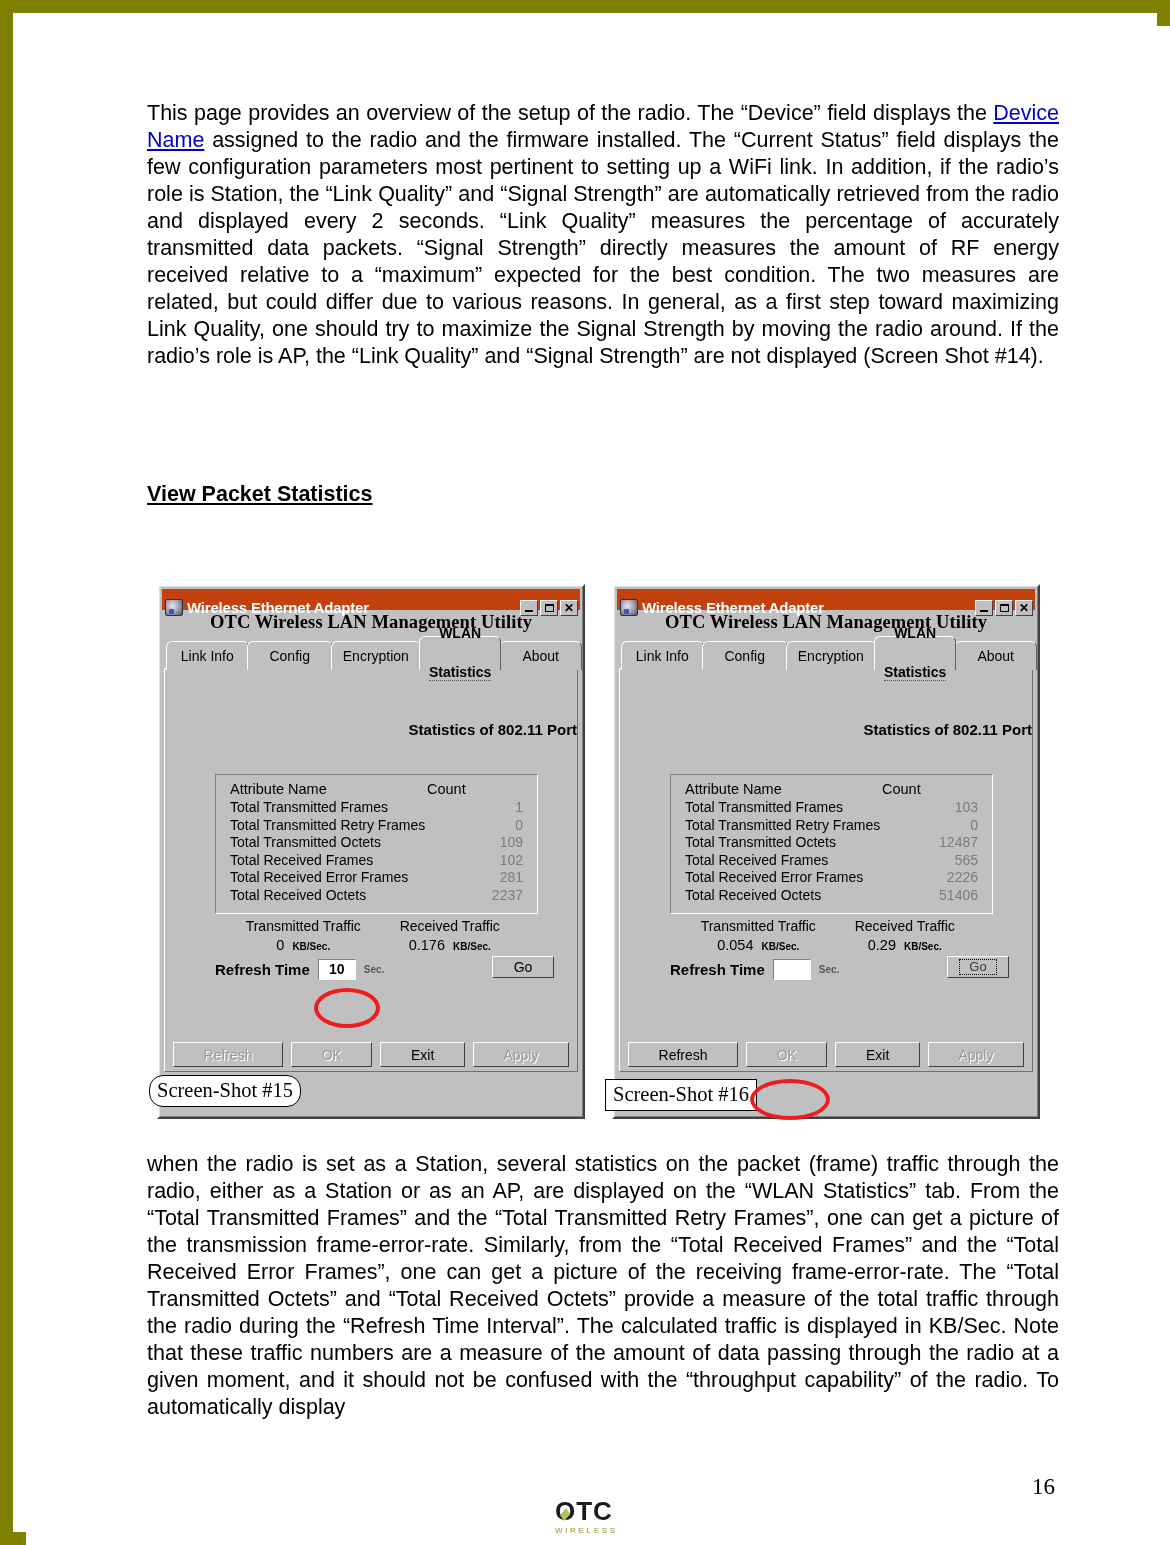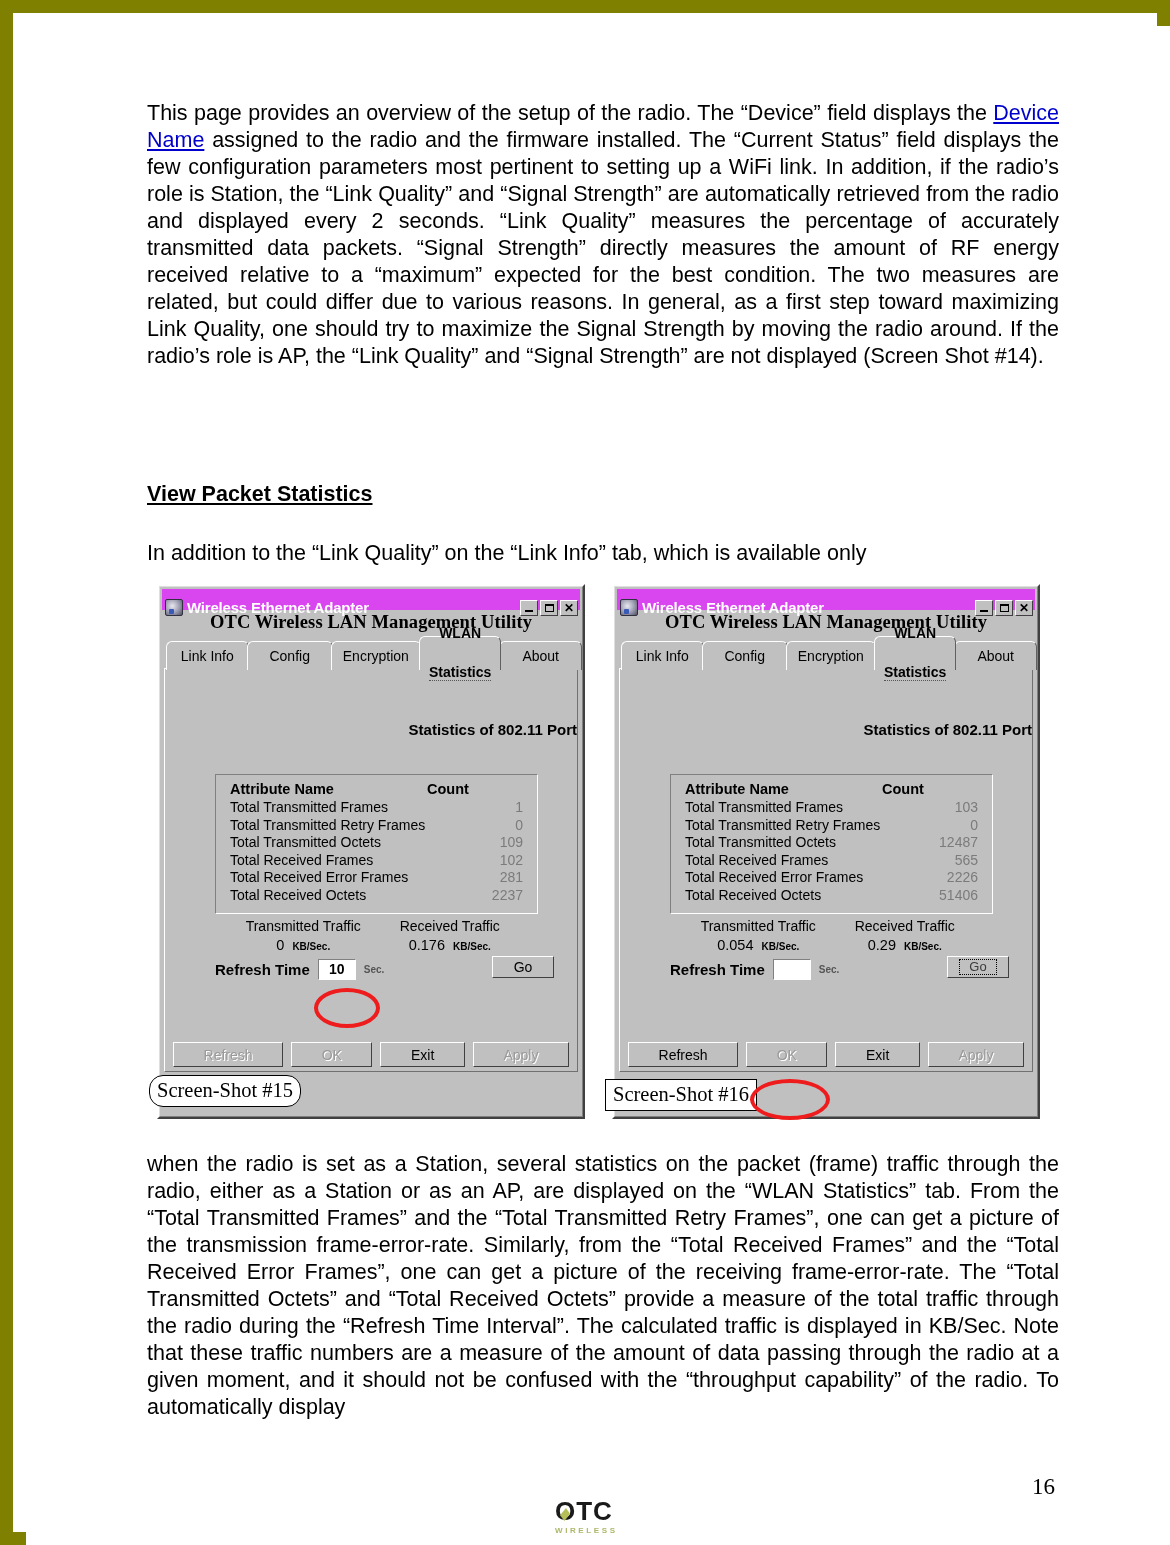--- a/index.html
+++ b/index.html
@@ -473,7 +473,6 @@
   <p class="para" id="para-intro"><span>This page provides an overview of the setup of the radio. The “Device” field displays the </span><a class="devlink" href="#">Device Name</a><span> assigned to the radio and the firmware installed. The “Current Status” field displays the few configuration parameters most pertinent to setting up a WiFi link. In addition, if the radio’s role is Station, the “Link Quality” and “Signal Strength” are automatically retrieved from the radio and displayed every 2 seconds. “Link Quality” measures the percentage of accurately transmitted data packets. “Signal Strength” directly measures the amount of RF energy received relative to a “maximum” expected for the best condition. The two measures are related, but could differ due to various reasons. In general, as a first step toward maximizing Link Quality, one should try to maximize the Signal Strength by moving the radio around. If the radio’s role is AP, the “Link Quality” and “Signal Strength” are not displayed (Screen Shot #14).</span></p>
 
   <div class="section-heading">View Packet Statistics</div>
-  <div class="lead-line">In addition to the “Link Quality” on the “Link Info” tab, which is available only</div>
 
   <div class="win" id="win-left">
     <div class="win-inner">

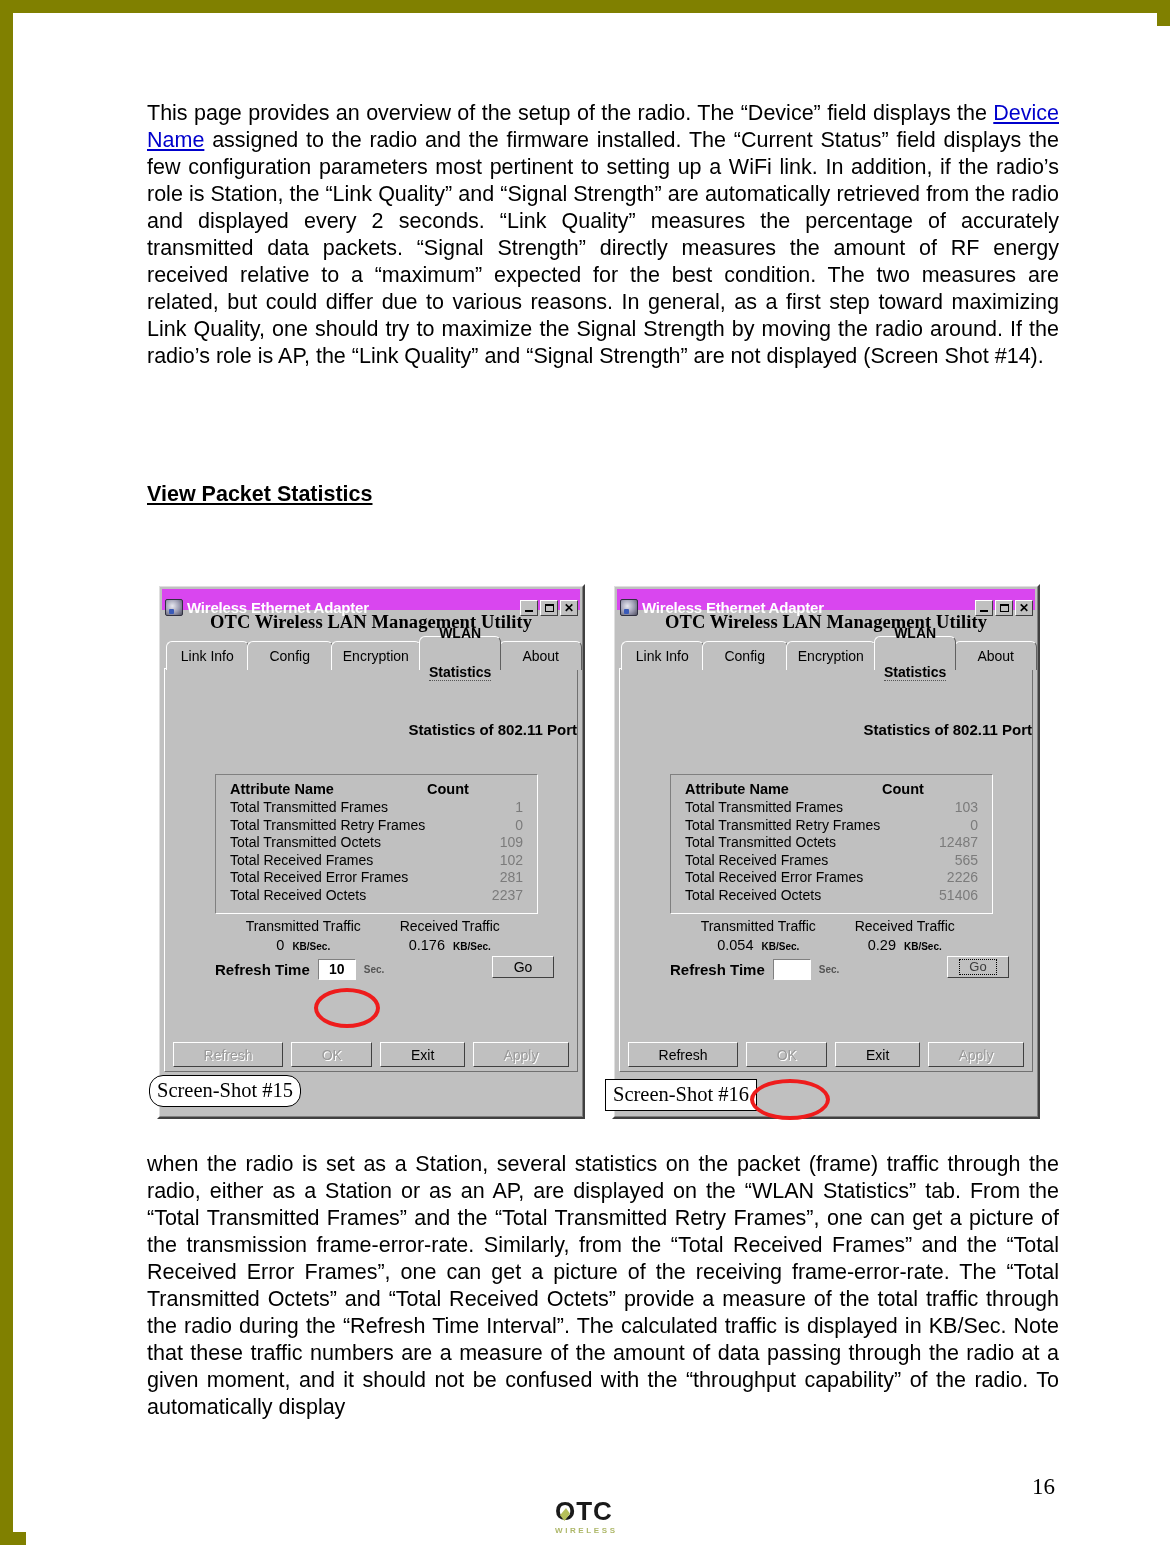--- a/index.html
+++ b/index.html
@@ -99,7 +99,7 @@
 
   .titlebar {
     height: 21px;
-    background: #d946ef;
+    background: #c2410c;
     display: flex;
     align-items: center;
     padding: 16px 2px 0 3px;

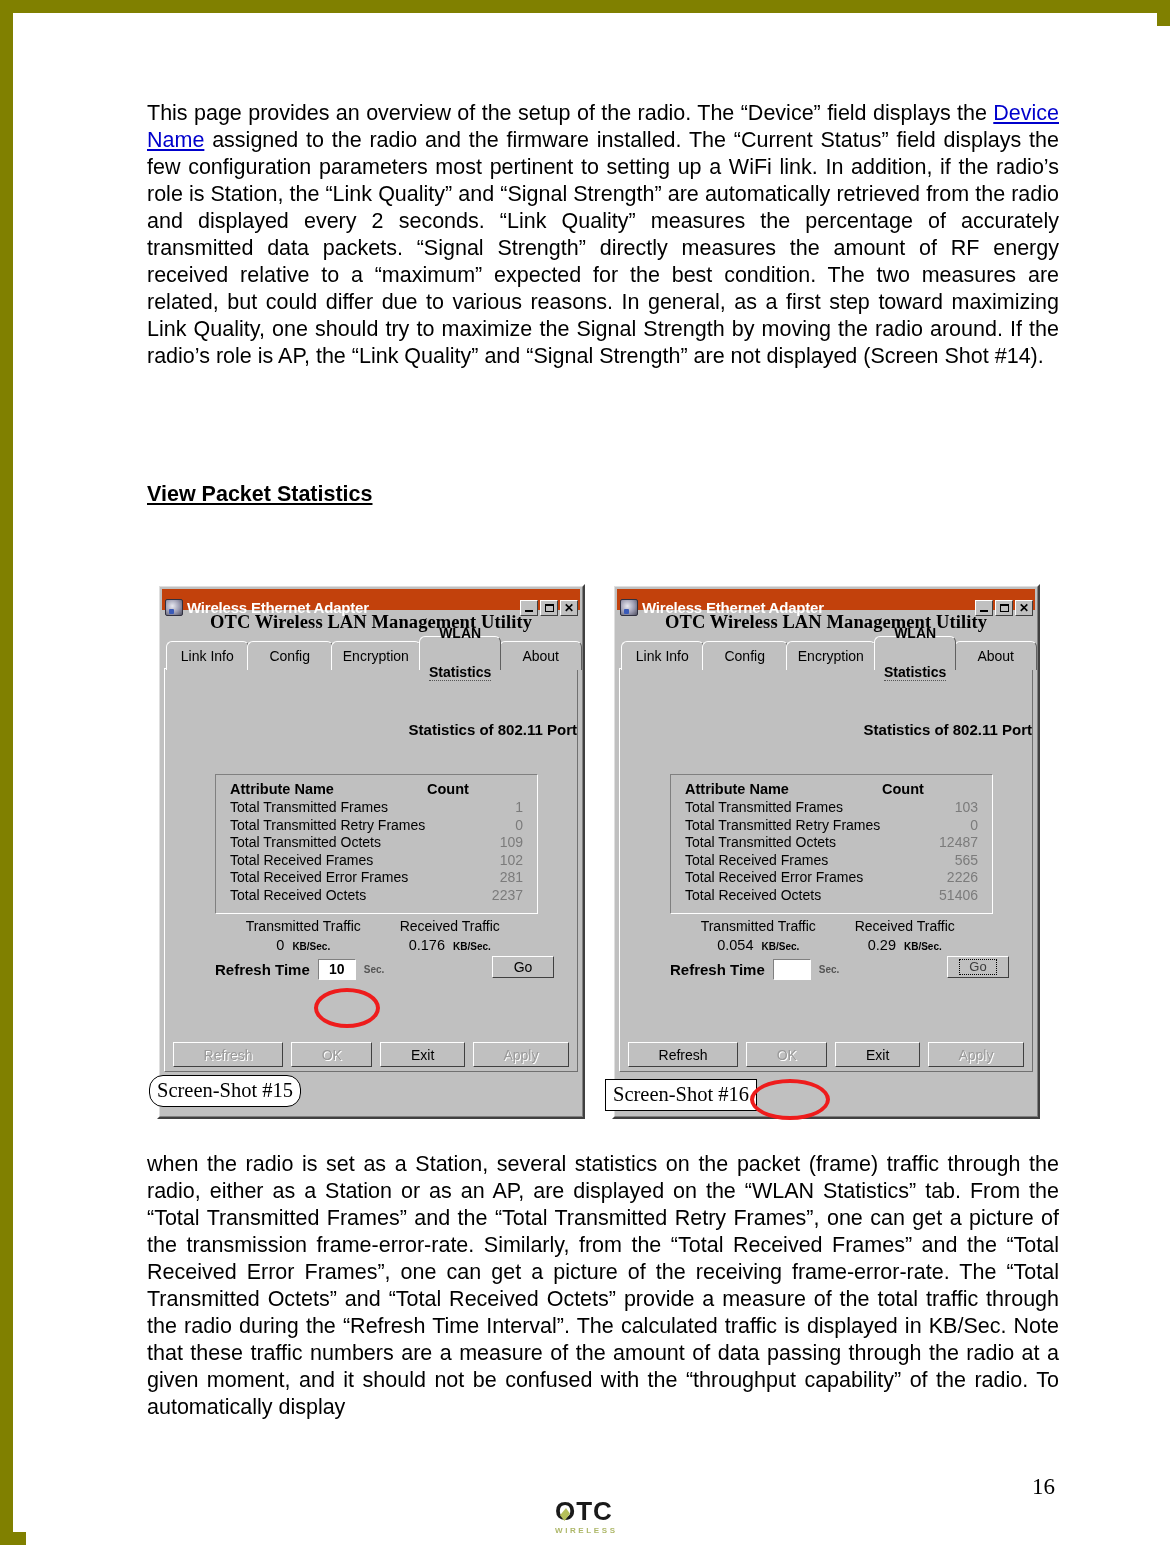--- a/index.html
+++ b/index.html
@@ -257,7 +257,7 @@
   .stats-hdr {
     display: flex;
     font-size: 14.5px;
-    font-weight: bold;
+    font-weight: normal;
     color: #000;
     margin-bottom: 2px;
     gap: 16px;

